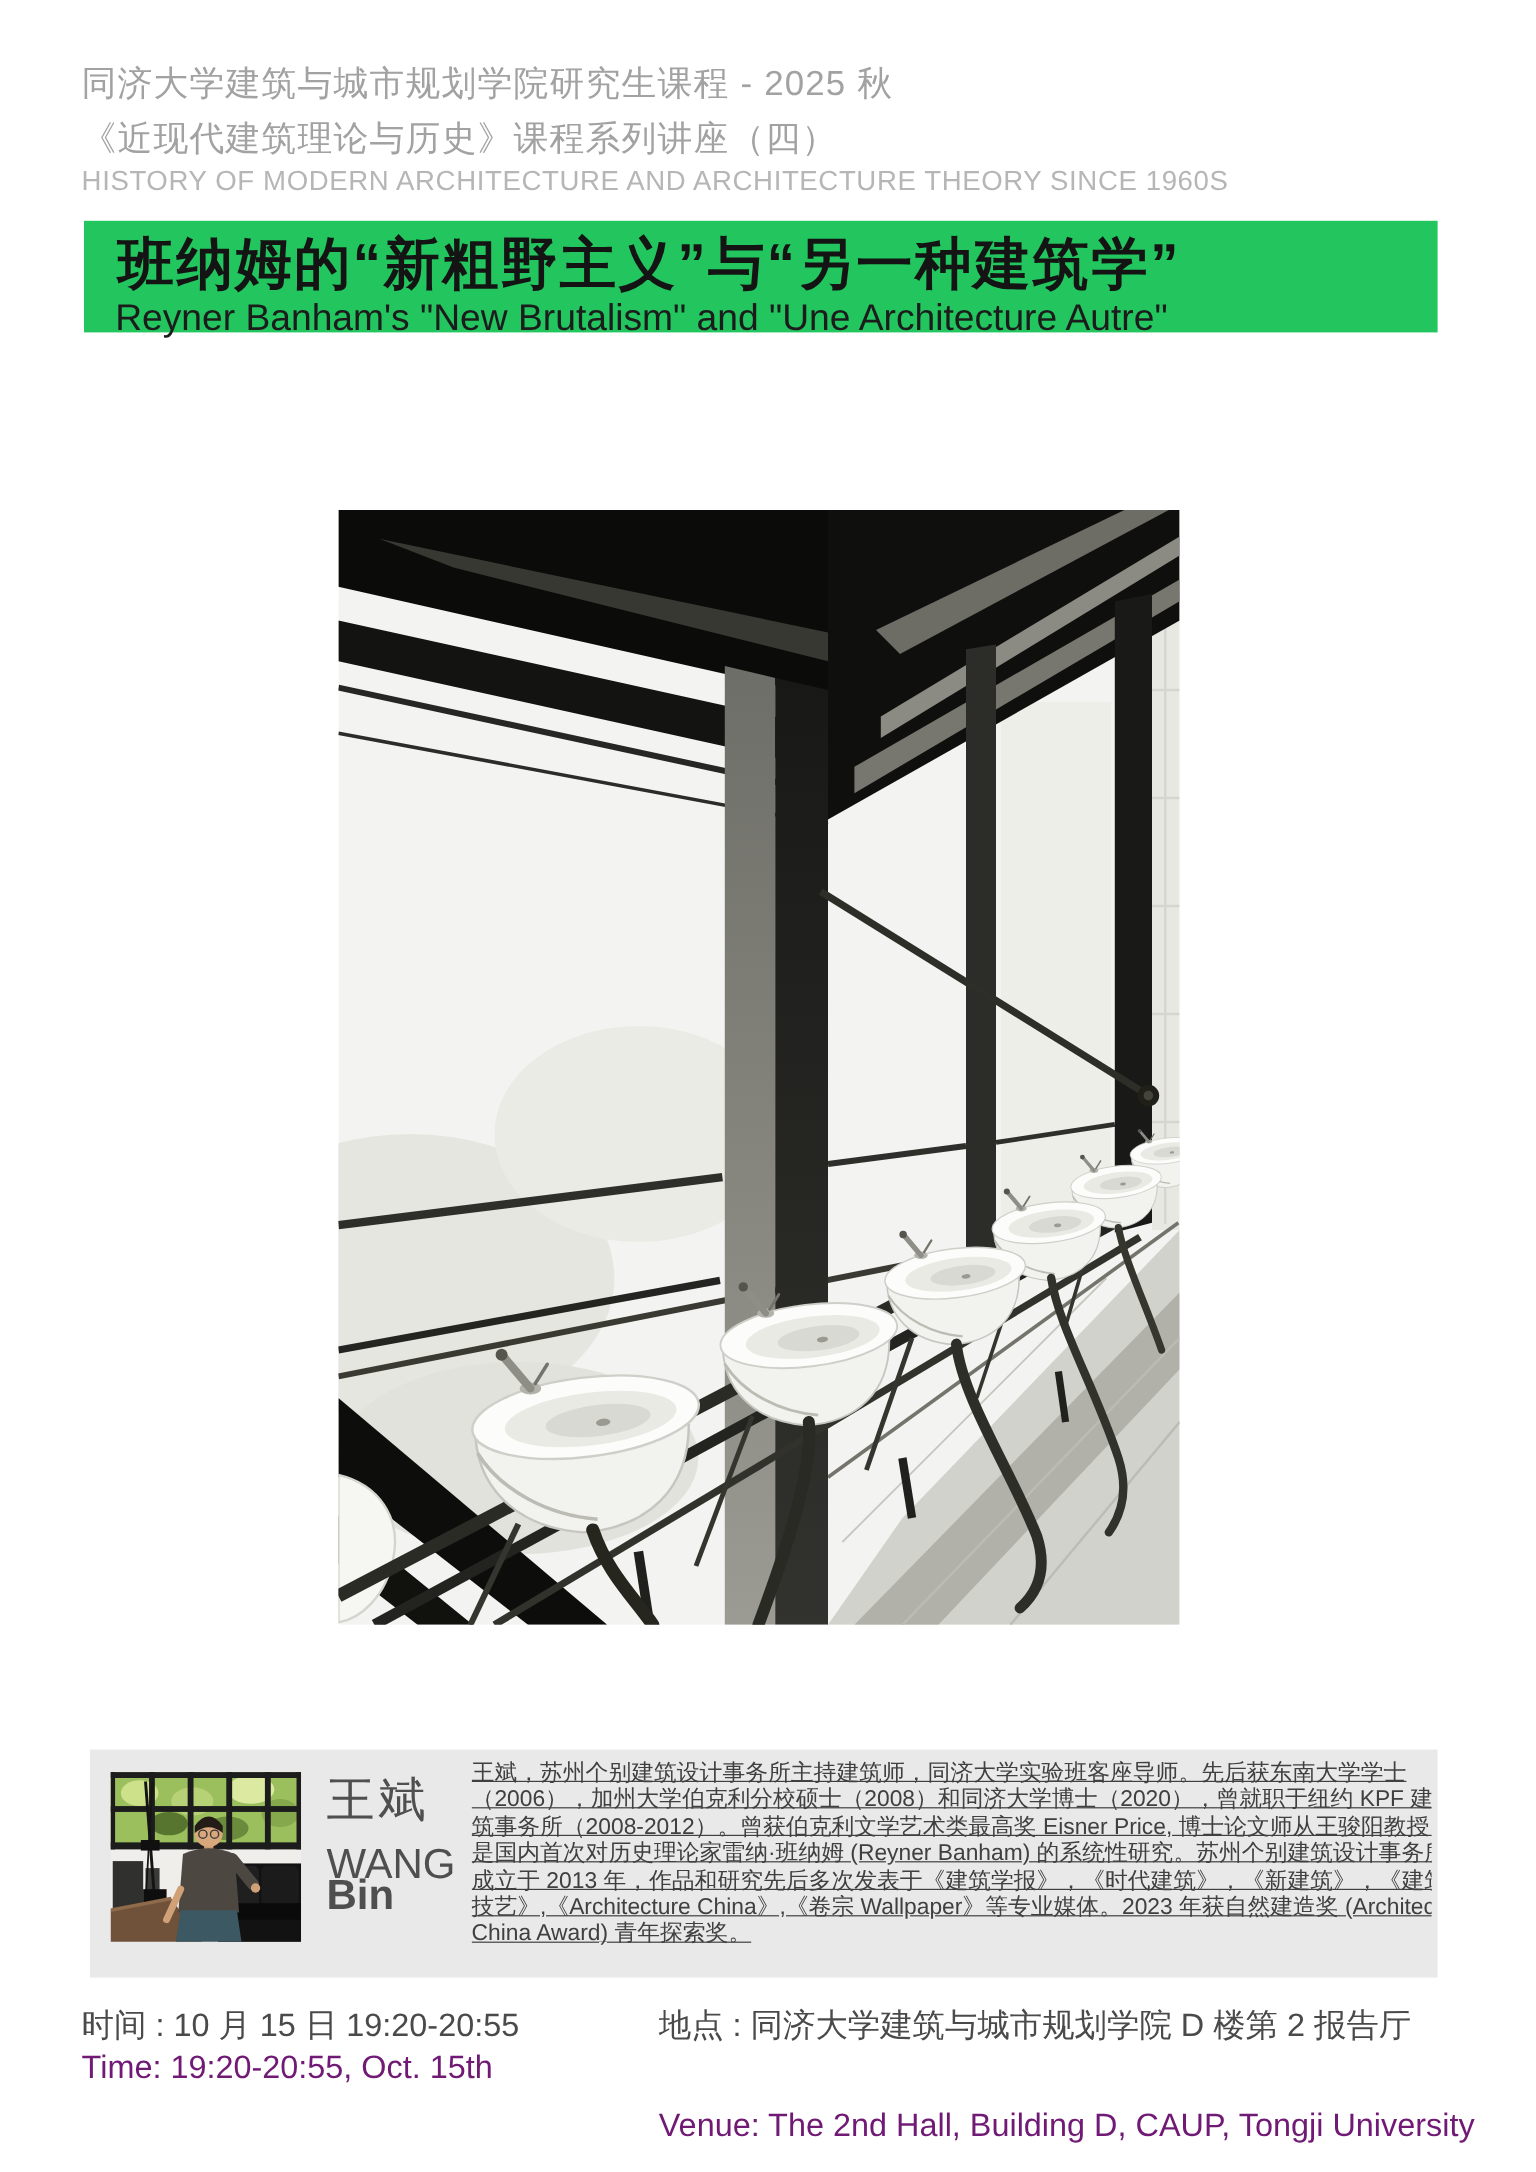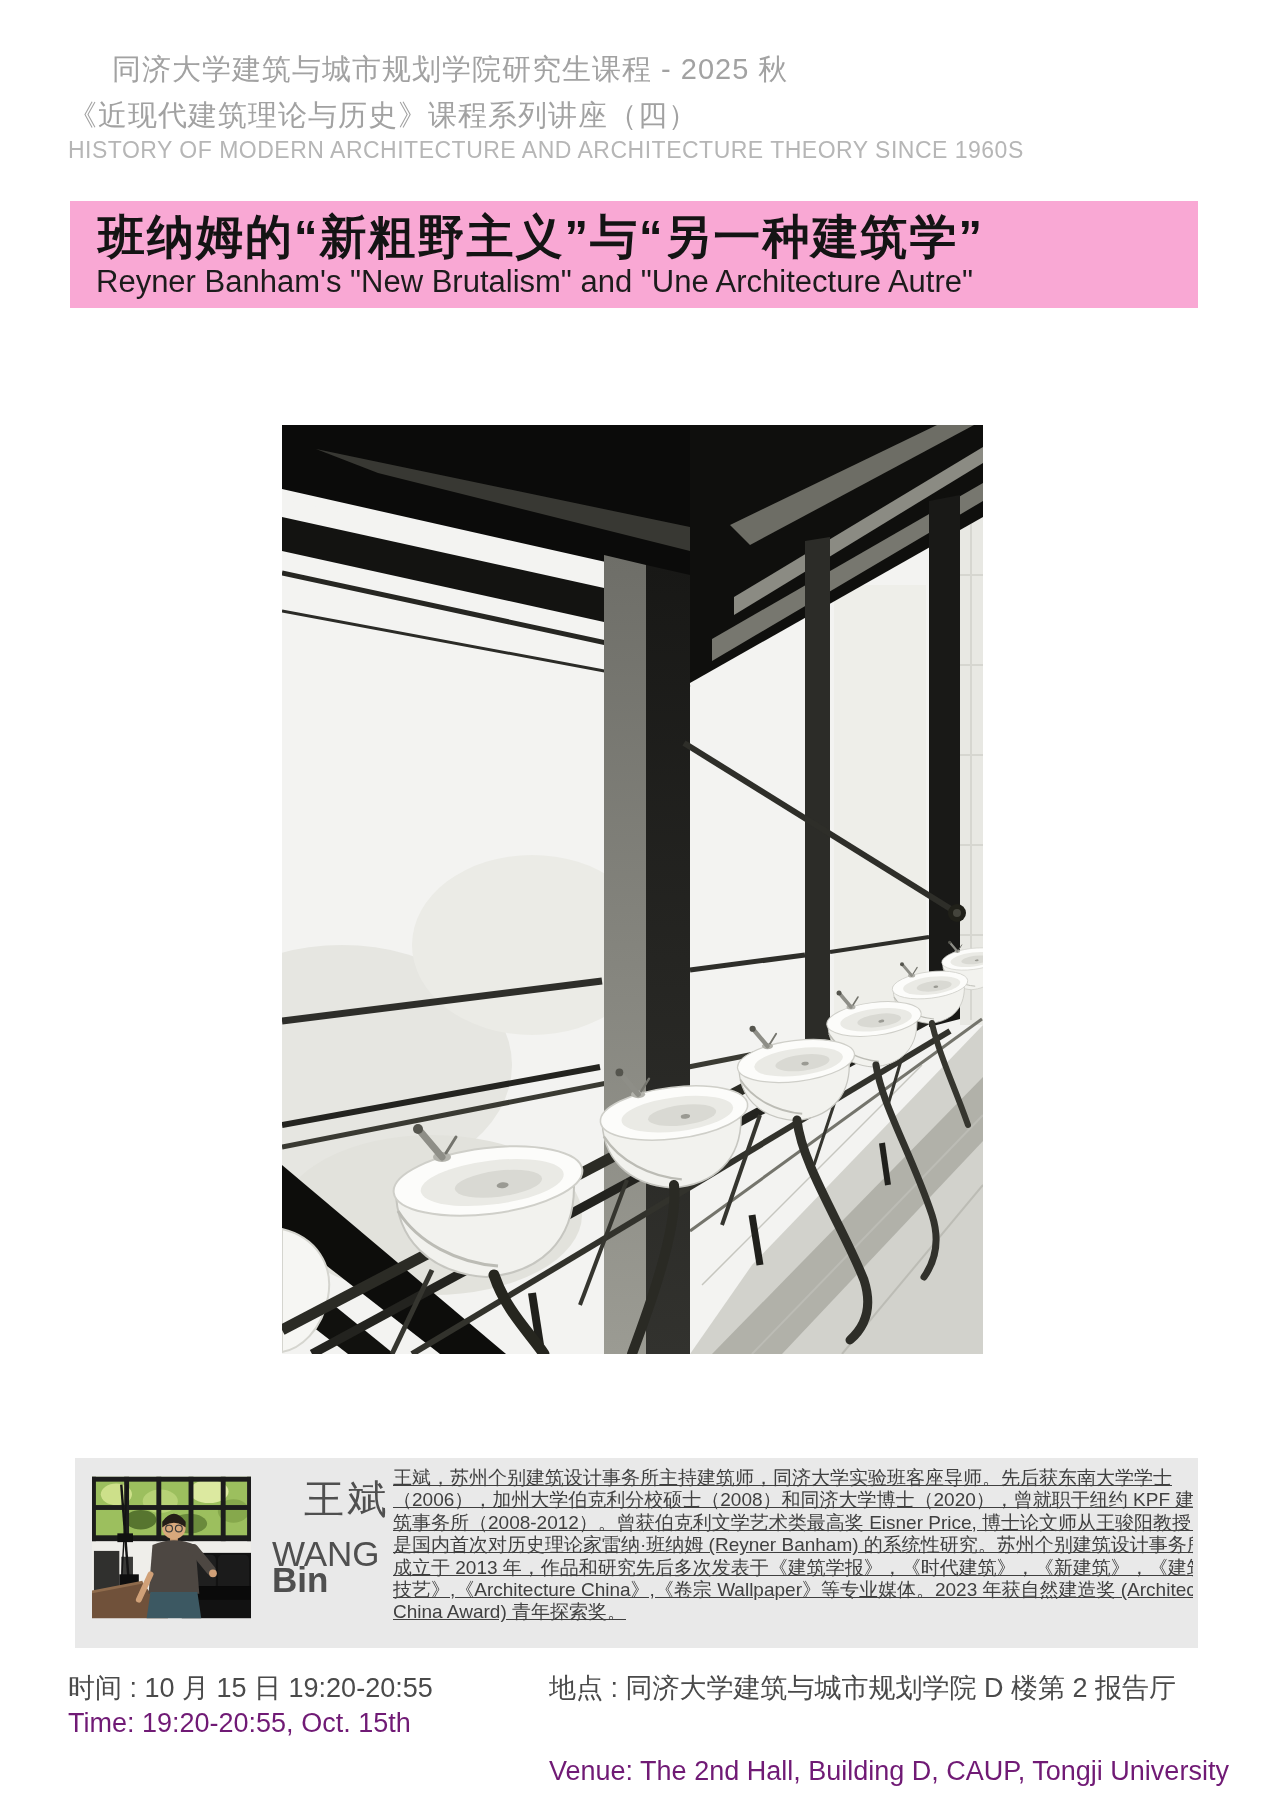--- a/index.html
+++ b/index.html
@@ -35,7 +35,7 @@
 
 <div class="page">
 
-  <div class="abs hdr-zh" style="top:50px;margin-left:44px;">同济大学建筑与城市规划学院研究生课程 - 2025 秋</div>
+  <div class="abs hdr-zh" style="top:50px;">同济大学建筑与城市规划学院研究生课程 - 2025 秋</div>
   <div class="abs hdr-zh" style="top:96px;">《近现代建筑理论与历史》课程系列讲座（四）</div>
   <div class="abs hdr-en" style="top:137px;">HISTORY OF MODERN ARCHITECTURE AND ARCHITECTURE THEORY SINCE 1960S</div>
 

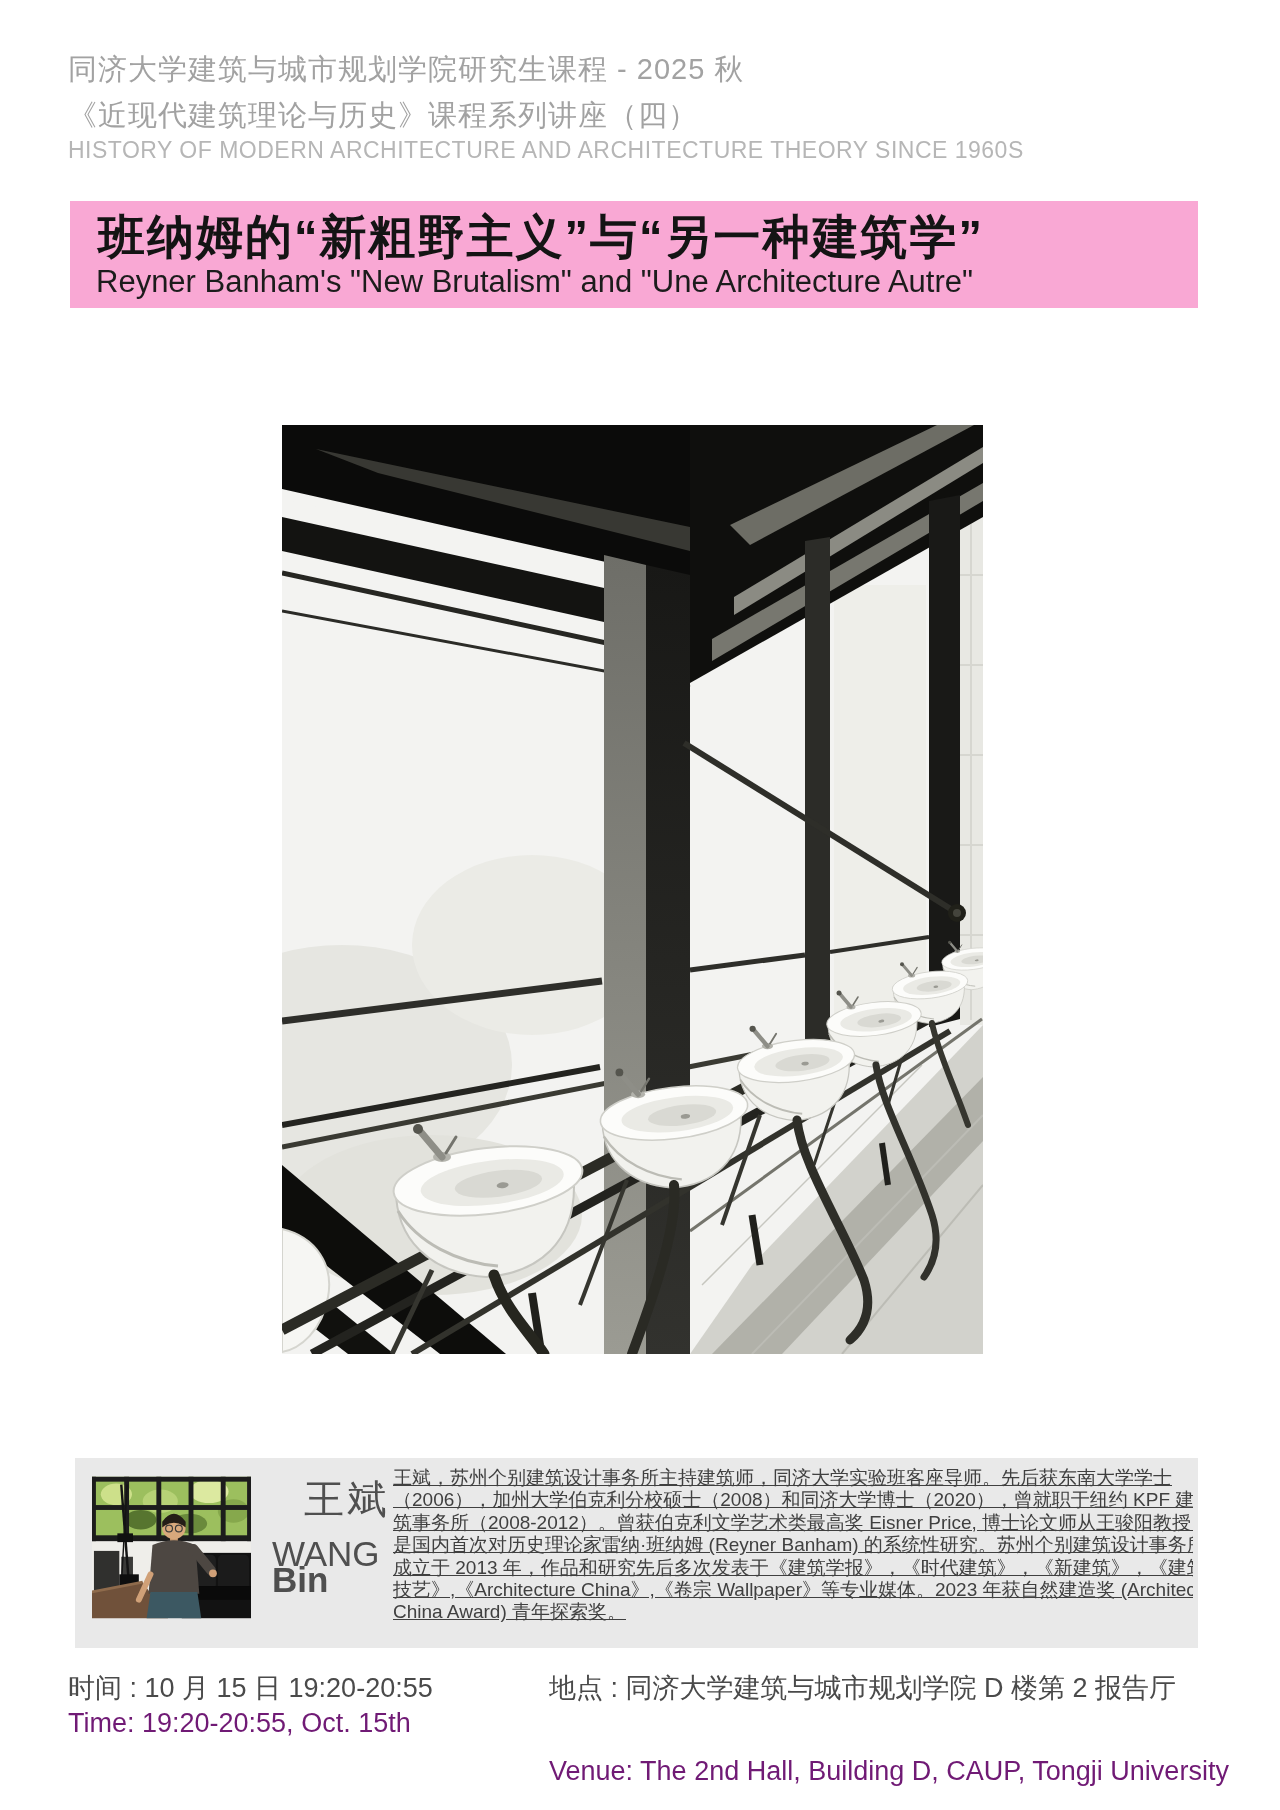--- a/index.html
+++ b/index.html
@@ -10,7 +10,7 @@
   .hdr-zh{left:68px;font-size:29px;color:#a2a2a2;letter-spacing:1px;white-space:nowrap;}
   .hdr-en{left:68px;font-size:23px;color:#b6b6b6;letter-spacing:.5px;white-space:nowrap;text-align:center;}
   
-  .title-block{left:70px;top:201px;width:1128px;height:107px;background:#f9a8d4;}
+  .title-block{left:70px;top:184px;width:1128px;height:93px;background:#22c55e;}
   .title-zh{position:absolute;left:28px;top:5px;font-size:47px;font-weight:700;color:#141414;
             letter-spacing:2px;white-space:nowrap;}
   .title-en{position:absolute;left:26px;top:63px;font-size:31px;color:#1c1c1c;white-space:nowrap;}

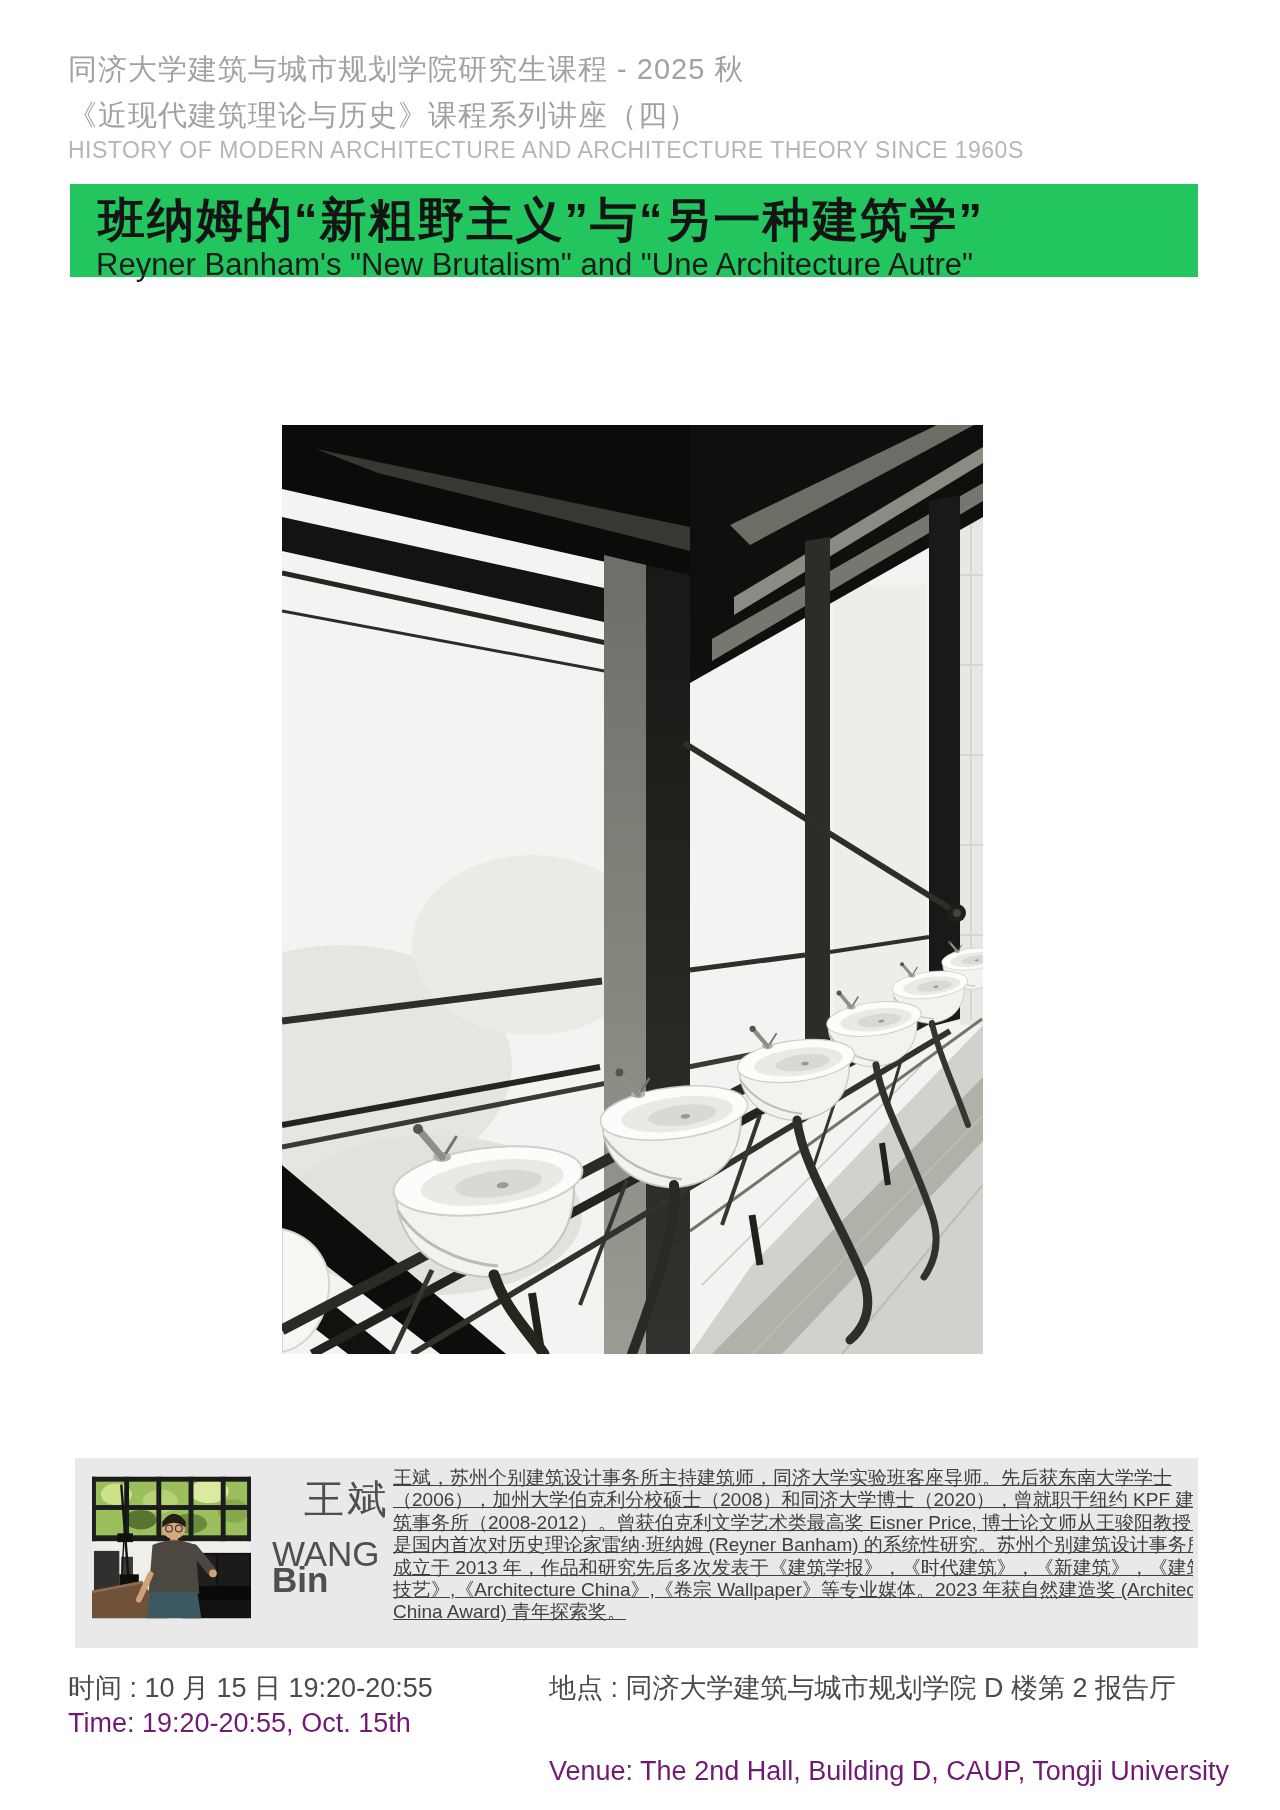--- a/index.html
+++ b/index.html
@@ -20,7 +20,7 @@
   
   .speaker-block{left:75px;top:1458px;width:1123px;height:190px;background:#e9e9e9;}
   .speaker-photo{position:absolute;left:17px;top:17px;width:159px;height:145px;overflow:hidden;}
-  .name-zh{position:absolute;left:197px;top:14px;font-size:40px;color:#4f4f4f;letter-spacing:3px;margin-left:32px;}
+  .name-zh{position:absolute;left:197px;top:14px;font-size:40px;color:#4f4f4f;letter-spacing:3px;}
   .name-en1{position:absolute;left:197px;top:76px;font-size:35px;color:#4f4f4f;}
   .name-en2{position:absolute;left:197px;top:102px;font-size:35px;color:#4f4f4f;font-weight:bold;}
   .bio{position:absolute;left:318px;top:9px;width:800px;font-size:19px;line-height:22.4px;

